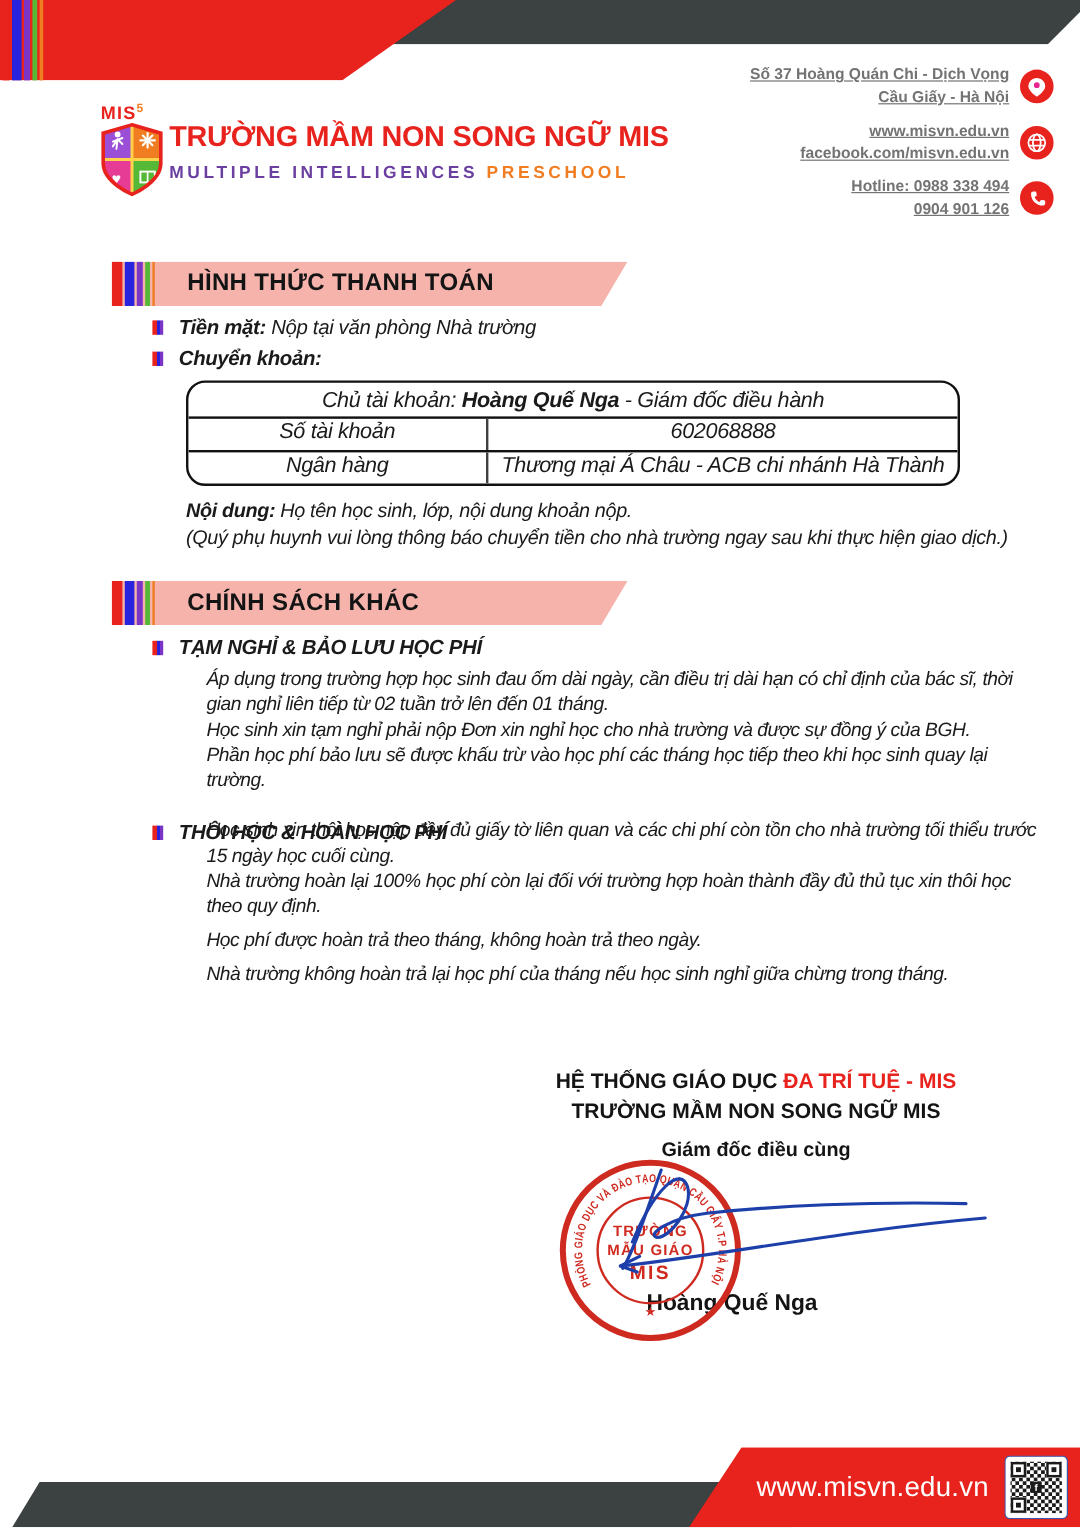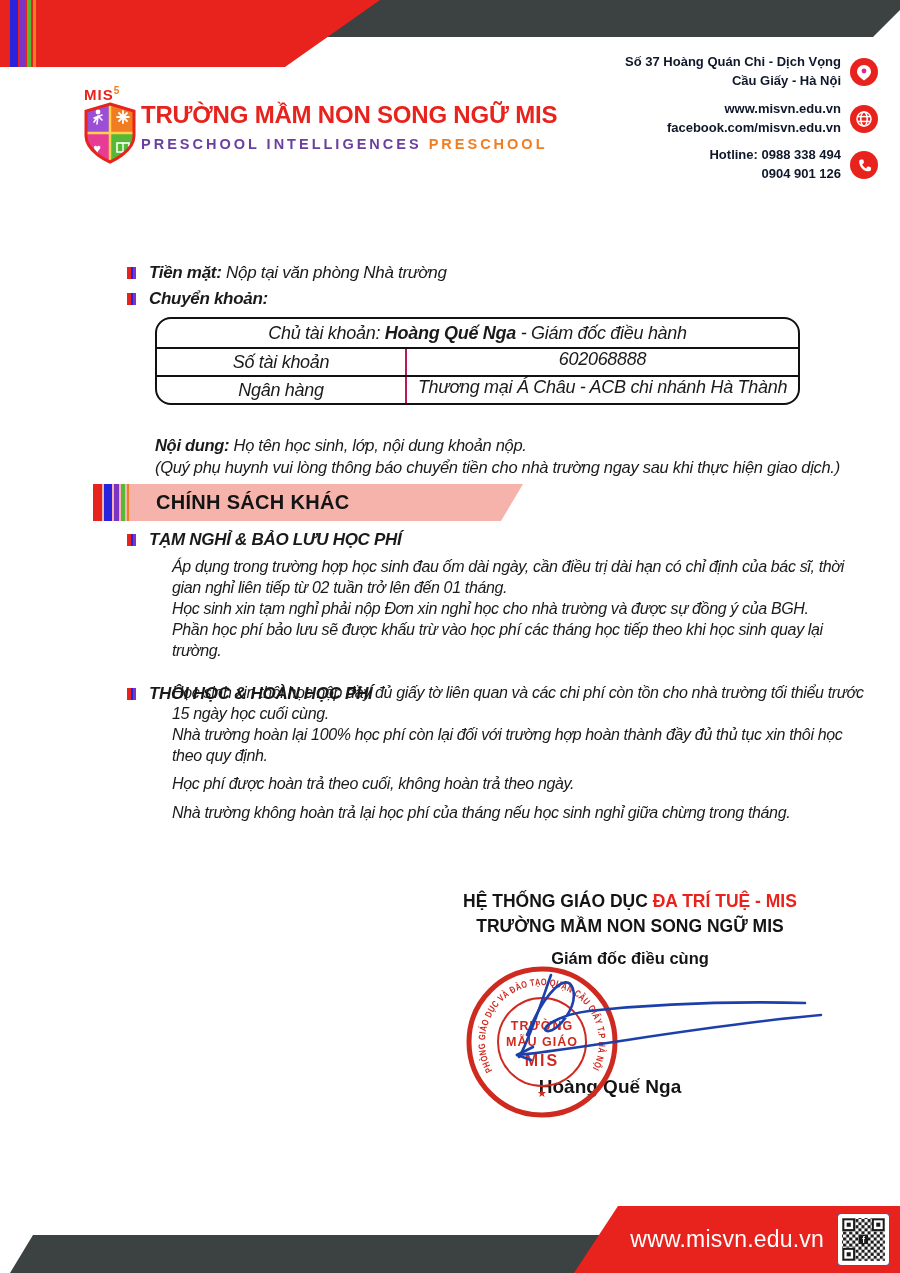--- a/index.html
+++ b/index.html
@@ -28,7 +28,7 @@
 
   .contact { position:absolute; top:53px; right:22px; display:flex; flex-direction:column; gap:9px; z-index:4; }
   .contact-row { display:flex; align-items:center; justify-content:flex-end; gap:9px; }
-  .contact-text { text-align:right; font-size:13px; font-weight:bold; color:#0f172a; line-height:1.45; }
+  .contact-text { text-align:right; font-size:13px; font-weight:bold; color:#737373; line-height:1.45;text-decoration:underline; }
   .cicon { width:28px; height:28px; border-radius:50%; background:#e8221c; display:flex; align-items:center; justify-content:center; flex:0 0 28px; }
 
   

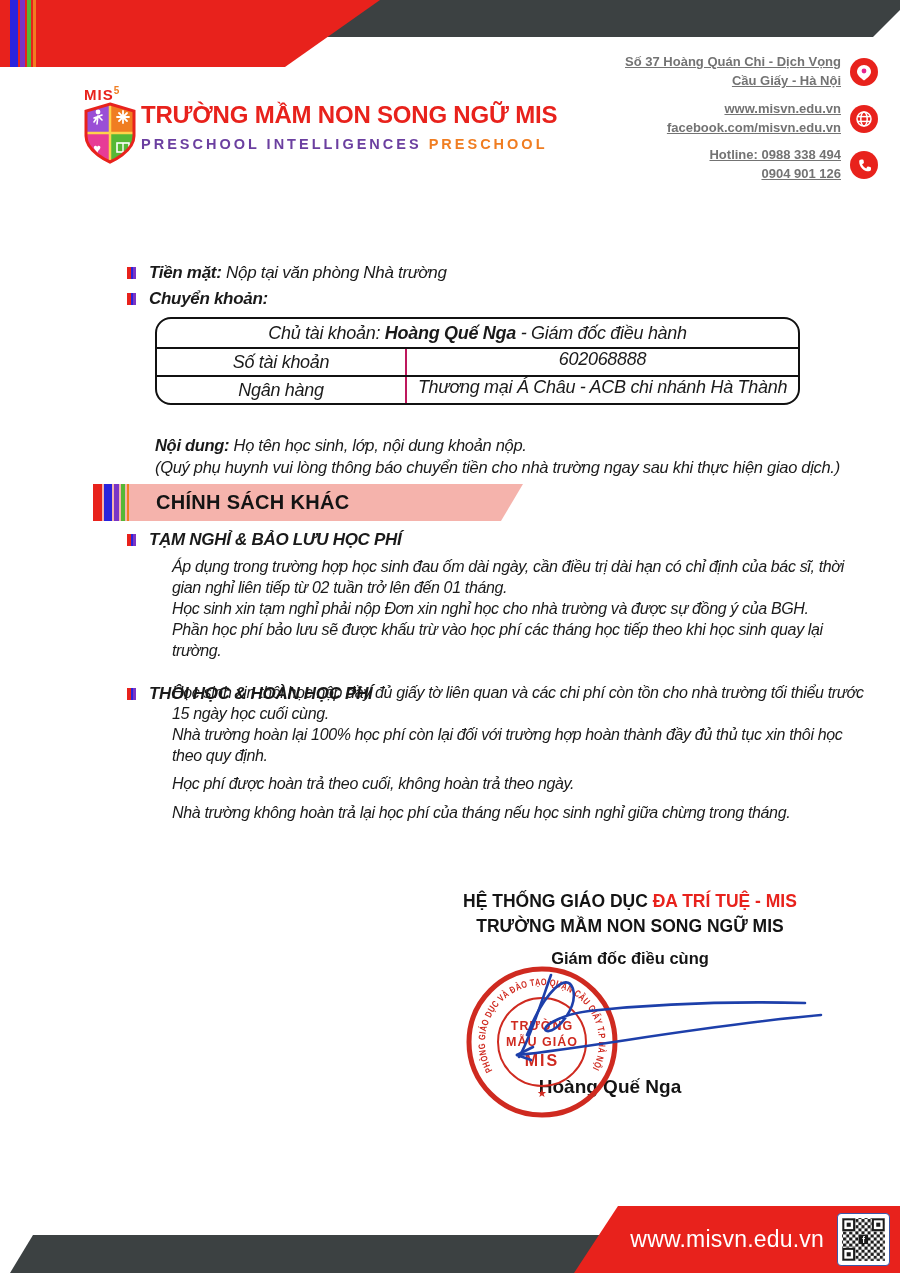--- a/index.html
+++ b/index.html
@@ -133,7 +133,7 @@
   <div class="school-names">
     <div class="school-title">TRƯỜNG MẦM NON SONG NGỮ MIS</div>
     <div class="school-tagline">
-      <span class="tag-left">PRESCHOOL INTELLIGENCES</span>
+      <span class="tag-left">MULTIPLE INTELLIGENCES</span>
       <span class="tag-right">PRESCHOOL</span>
     </div>
   </div>

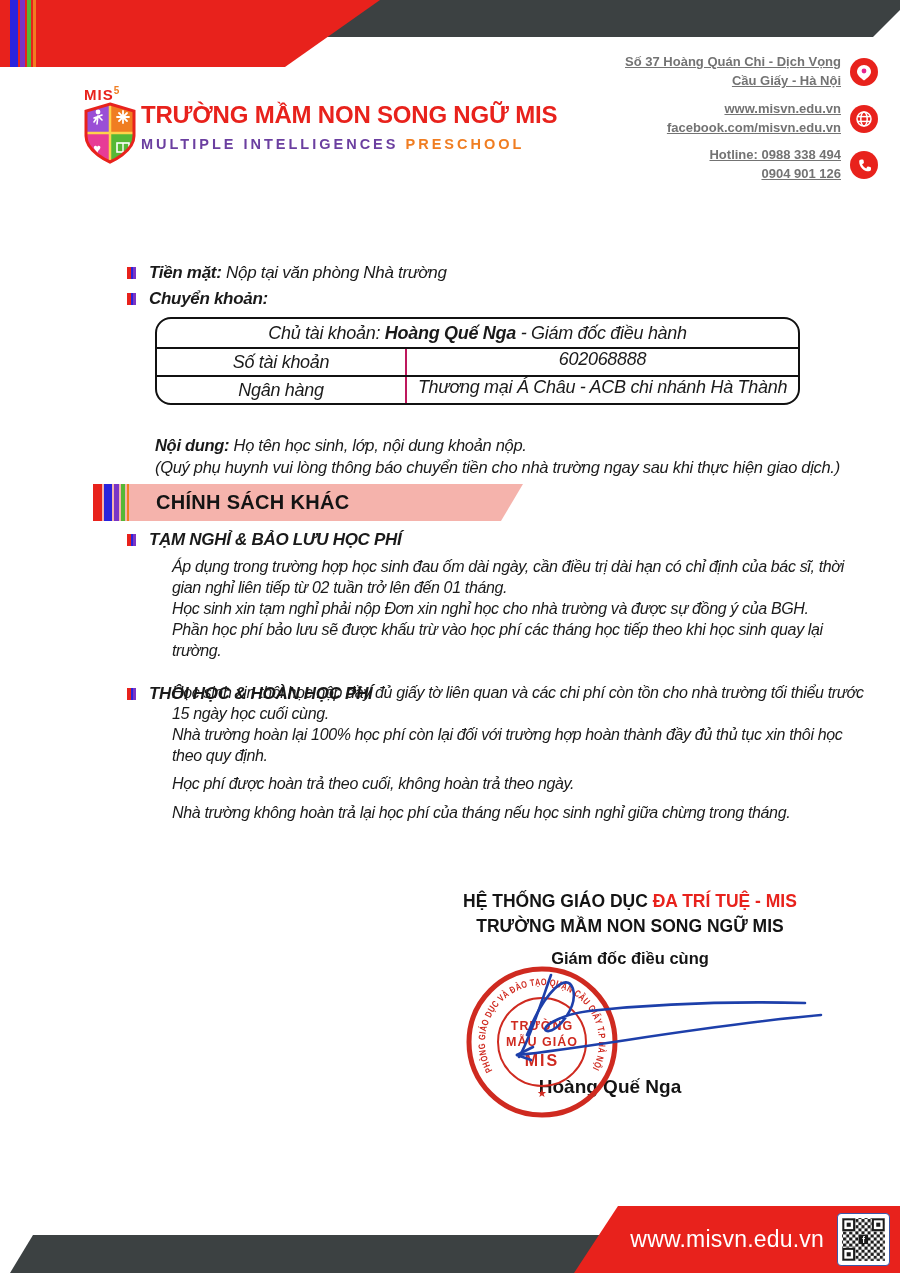--- a/index.html
+++ b/index.html
@@ -178,6 +178,16 @@
     </div>
   </div>
 
+  <div class="band" style="top:218px;">
+    <div class="band-stripes">
+      <span class="st-red" style="width:9px"></span>
+        <span class="st-blue" style="width:8px"></span>
+        <span class="st-purple" style="width:5px"></span>
+        <span class="st-green" style="width:4px"></span>
+        <span class="st-orange" style="width:2px"></span>
+    </div>
+    <div class="band-title">HÌNH THỨC THANH TOÁN</div>
+  </div>
 
   <div class="bullet-row" style="top:263px;">
     <span class="bullet-ico"></span>

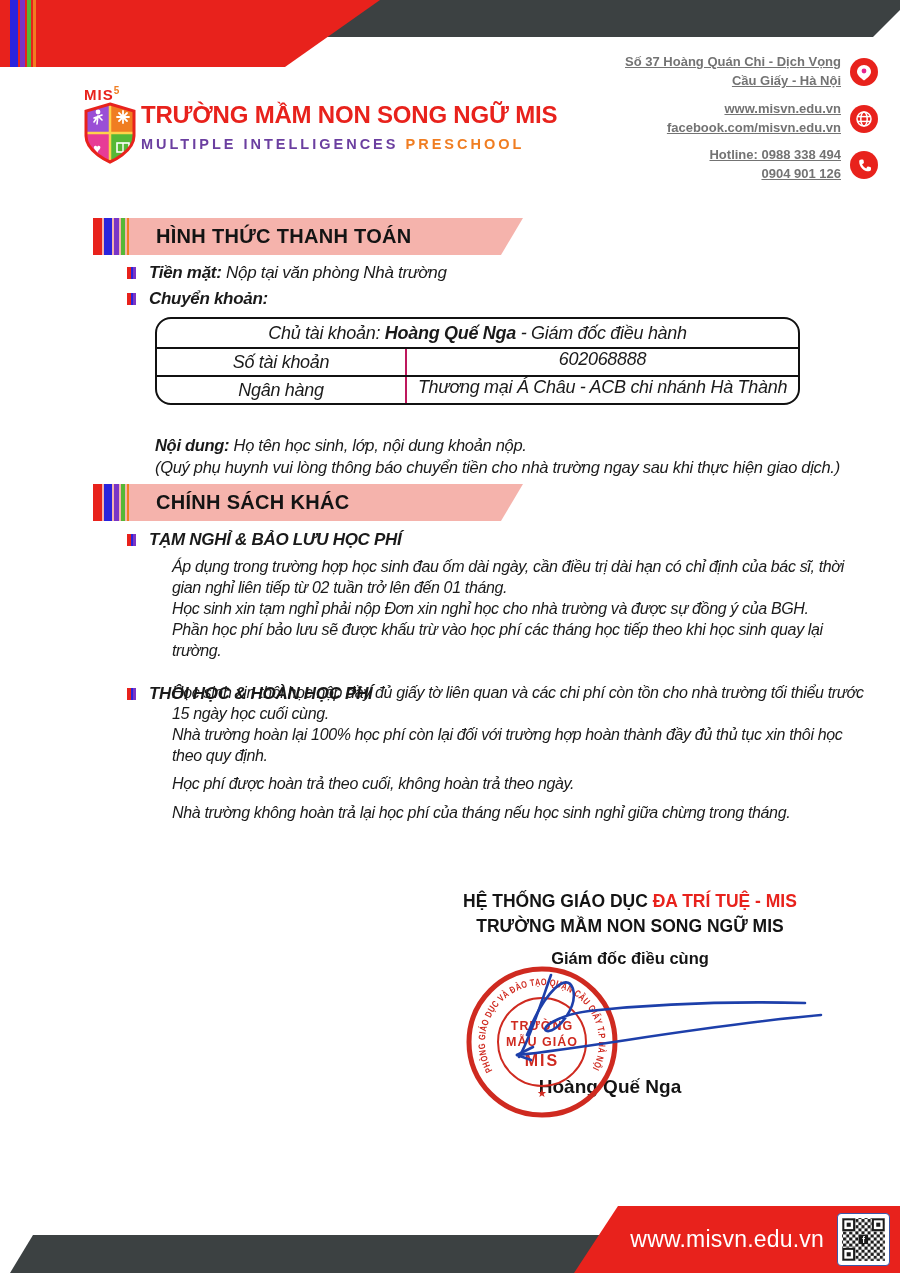--- a/index.html
+++ b/index.html
@@ -50,7 +50,7 @@
   .t-row { display:flex; height:28px; }
   .t-row + .t-row { border-top:2px solid #111; }
   .t-head { justify-content:center; align-items:center; }
-  .t-cell-l { width:250px; border-right:2px solid #be185d; display:flex; align-items:center; justify-content:center; }
+  .t-cell-l { width:250px; border-right:2px solid #404040; display:flex; justify-content:center; }
   .t-cell-r { flex:1; display:flex; align-items:flex-start; justify-content:center; }
   .t-txt { font-style:italic; font-size:18px; color:#1a1a1a; letter-spacing:-0.3px; }
 

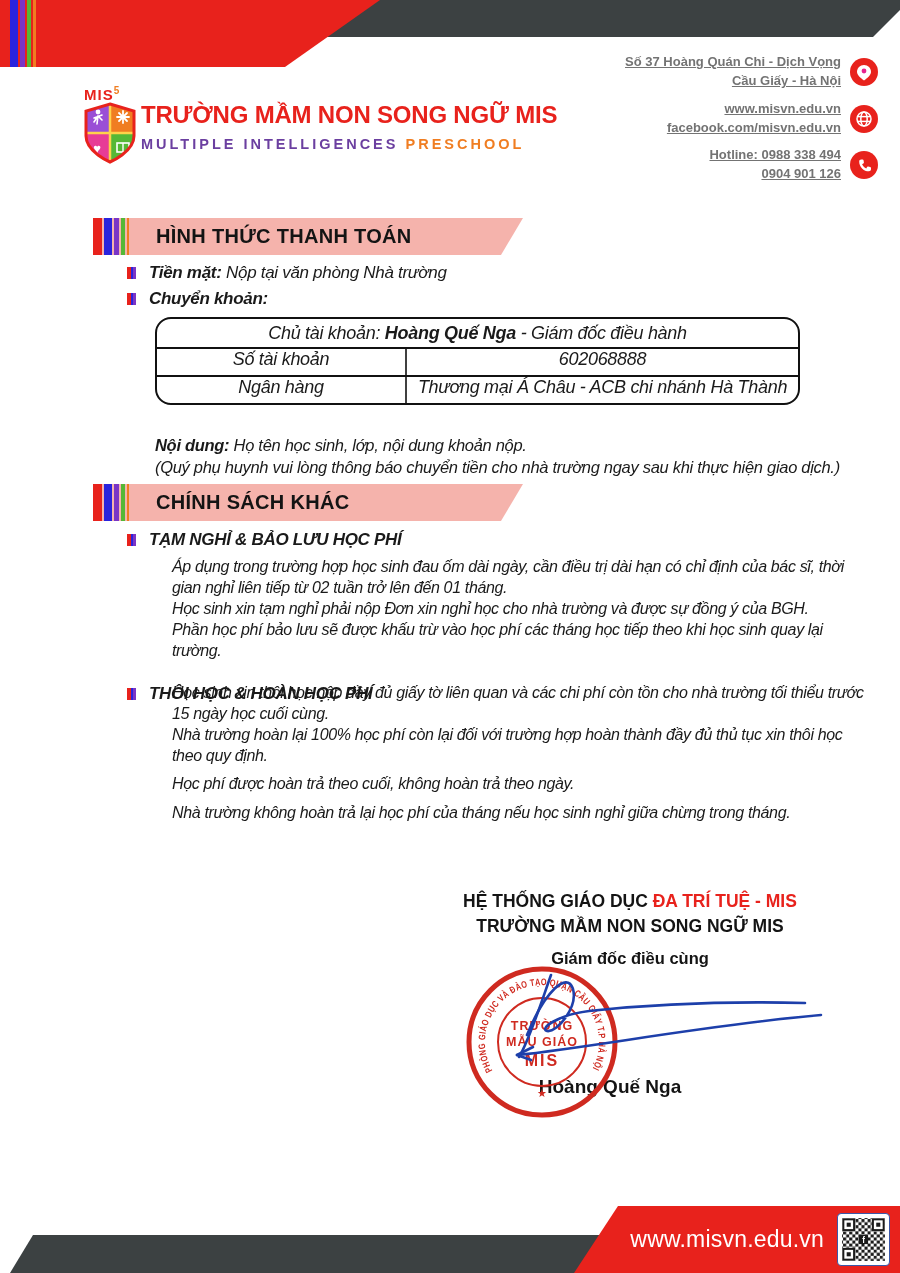--- a/index.html
+++ b/index.html
@@ -54,7 +54,7 @@
   .t-cell-r { flex:1; display:flex; align-items:flex-start; justify-content:center; }
   .t-txt { font-style:italic; font-size:18px; color:#1a1a1a; letter-spacing:-0.3px; }
 
-  .note-block { position:absolute; left:155px; top:416px; width:700px; line-height:1.32;margin-top:19px; }
+  .note-block { position:absolute; left:155px; top:416px; width:700px; line-height:1.32; }
   .note-block .it { font-size:16.5px; }
 
   

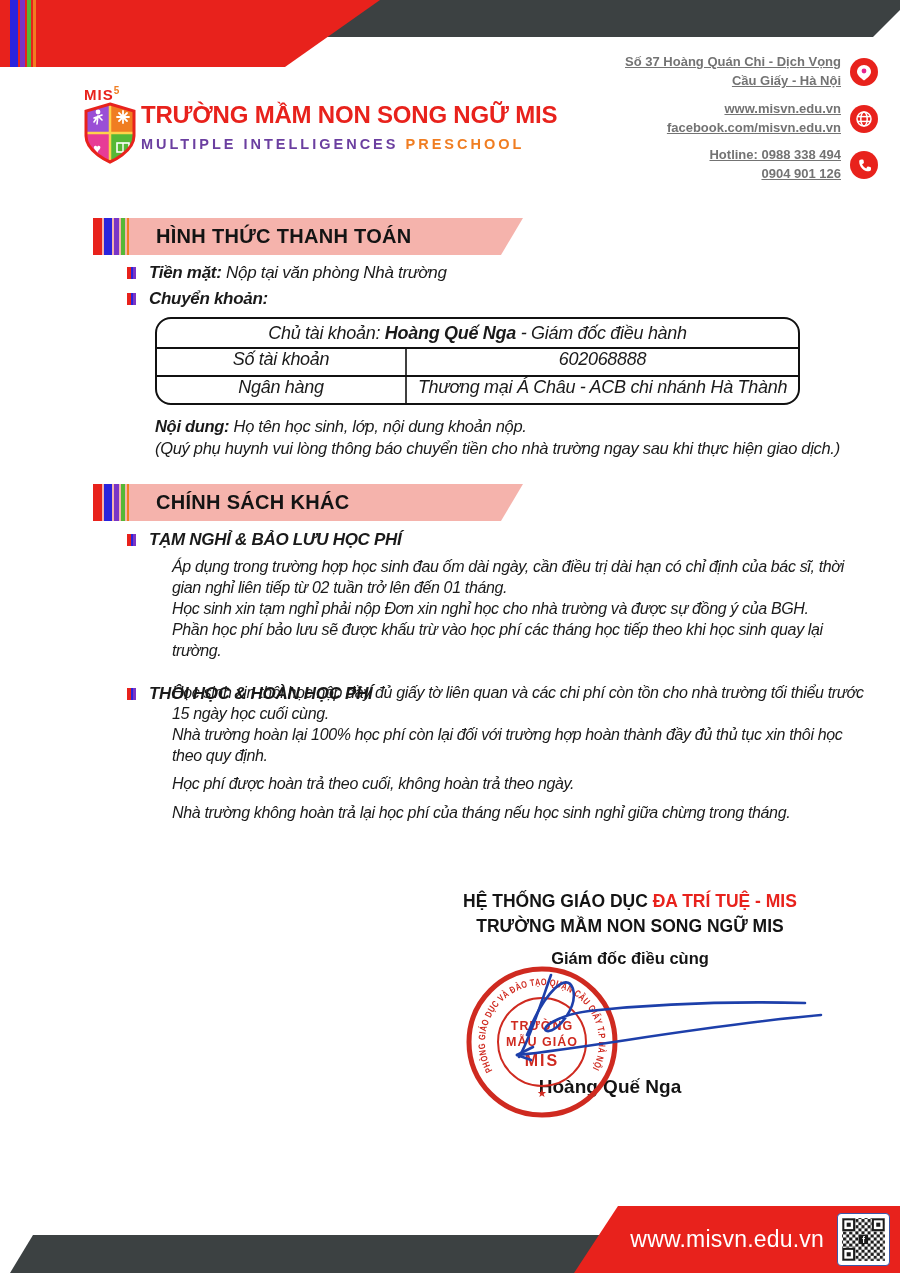--- a/index.html
+++ b/index.html
@@ -253,7 +253,7 @@
   <div class="policy-paras" style="top:682px;">
     <p>Học sinh xin thôi học nộp đầy đủ giấy tờ liên quan và các chi phí còn tồn cho nhà trường tối thiểu trước 15 ngày học cuối cùng.</p>
     <p>Nhà trường hoàn lại 100% học phí còn lại đối với trường hợp hoàn thành đầy đủ thủ tục xin thôi học theo quy định.</p>
-    <p class="gap-top">Học phí được hoàn trả theo cuối, không hoàn trả theo ngày.</p>
+    <p class="gap-top">Học phí được hoàn trả theo tháng, không hoàn trả theo ngày.</p>
     <p class="gap-top">Nhà trường không hoàn trả lại học phí của tháng nếu học sinh nghỉ giữa chừng trong tháng.</p>
   </div>
 

